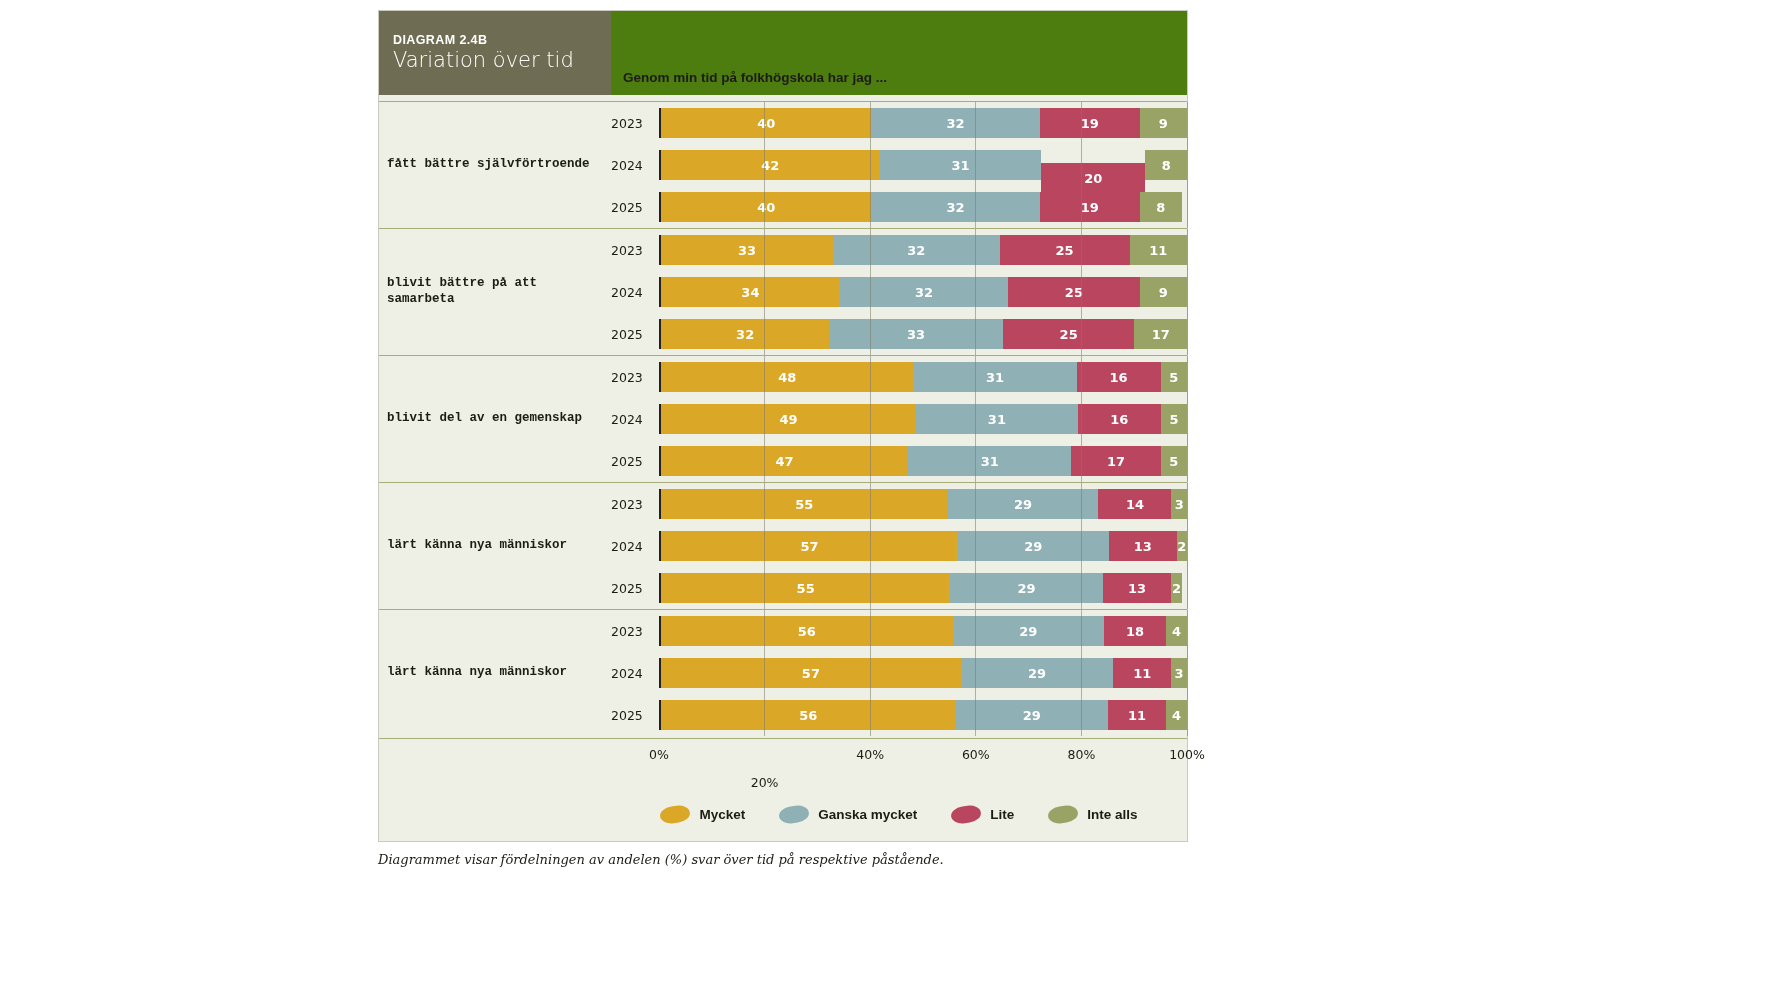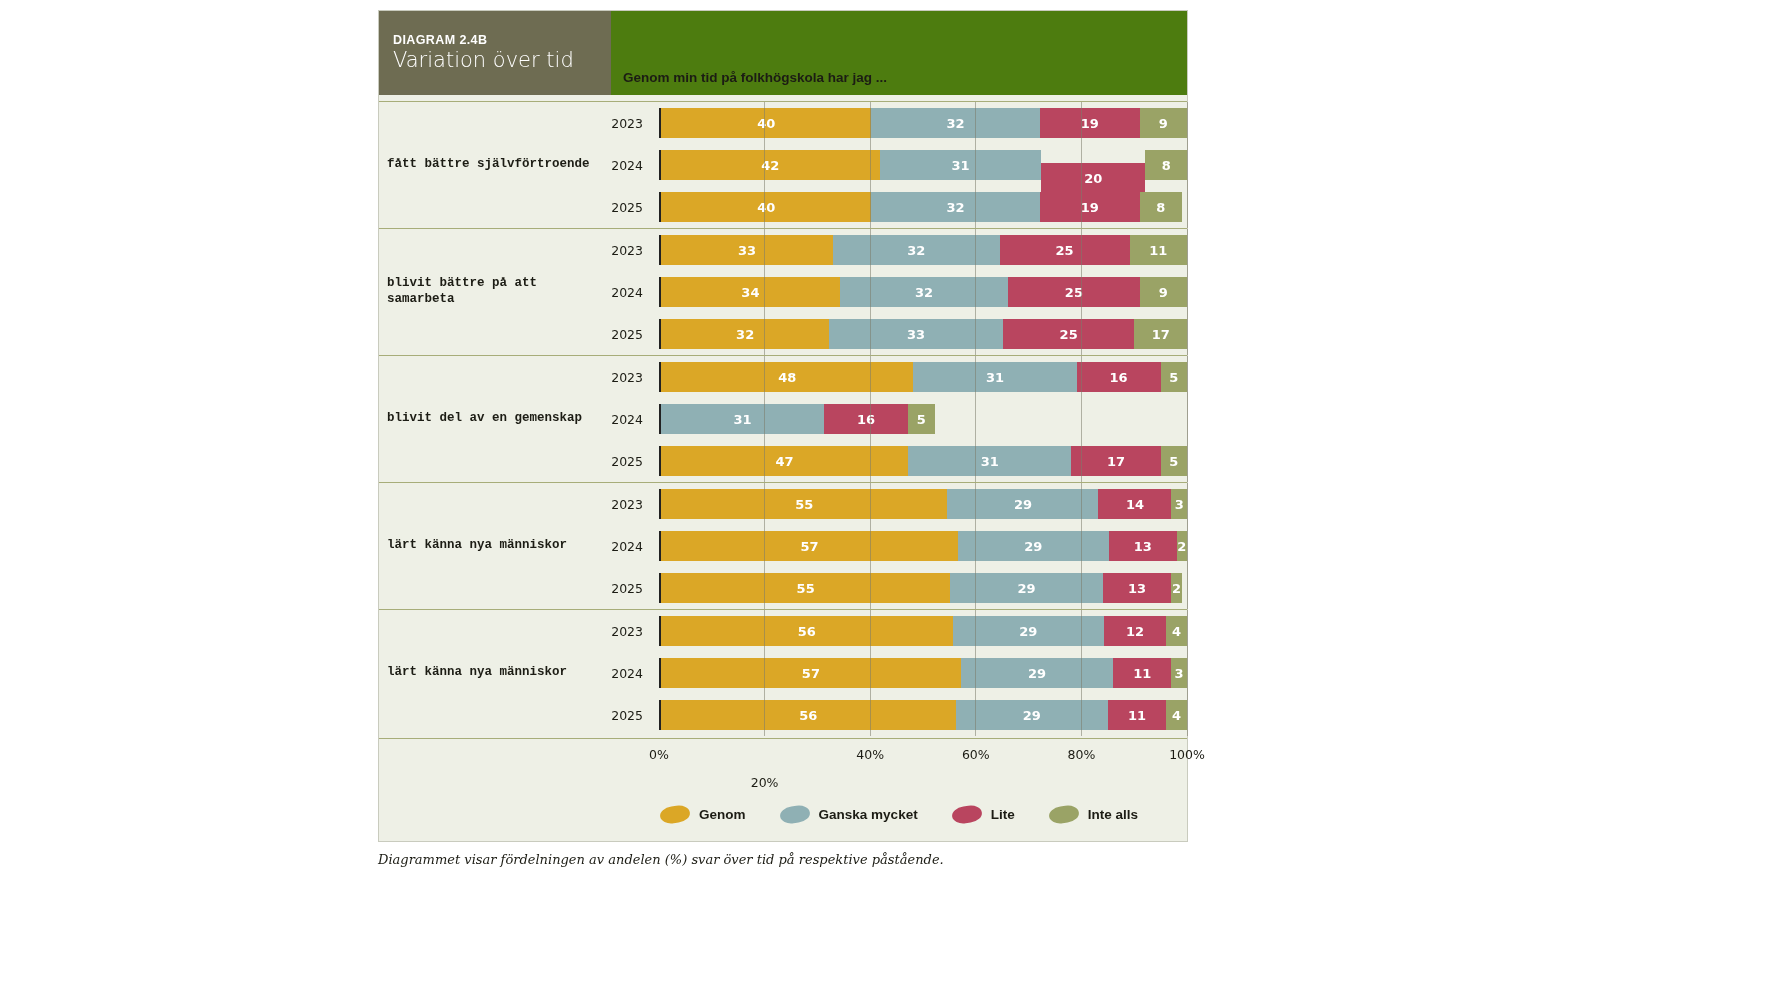--- a/index.html
+++ b/index.html
@@ -67,7 +67,7 @@
 
   .row { display:flex; align-items:center; height:42px; }
   .row-year {
-    flex: 0 0 48px; width:48px; text-align:right; padding-right:16px;
+    flex: 0 0 48px; width:48px; padding-right:8px;
     font-size:12.5px; color:#1c1c14;
     font-family:"DejaVu Sans", sans-serif;
   }

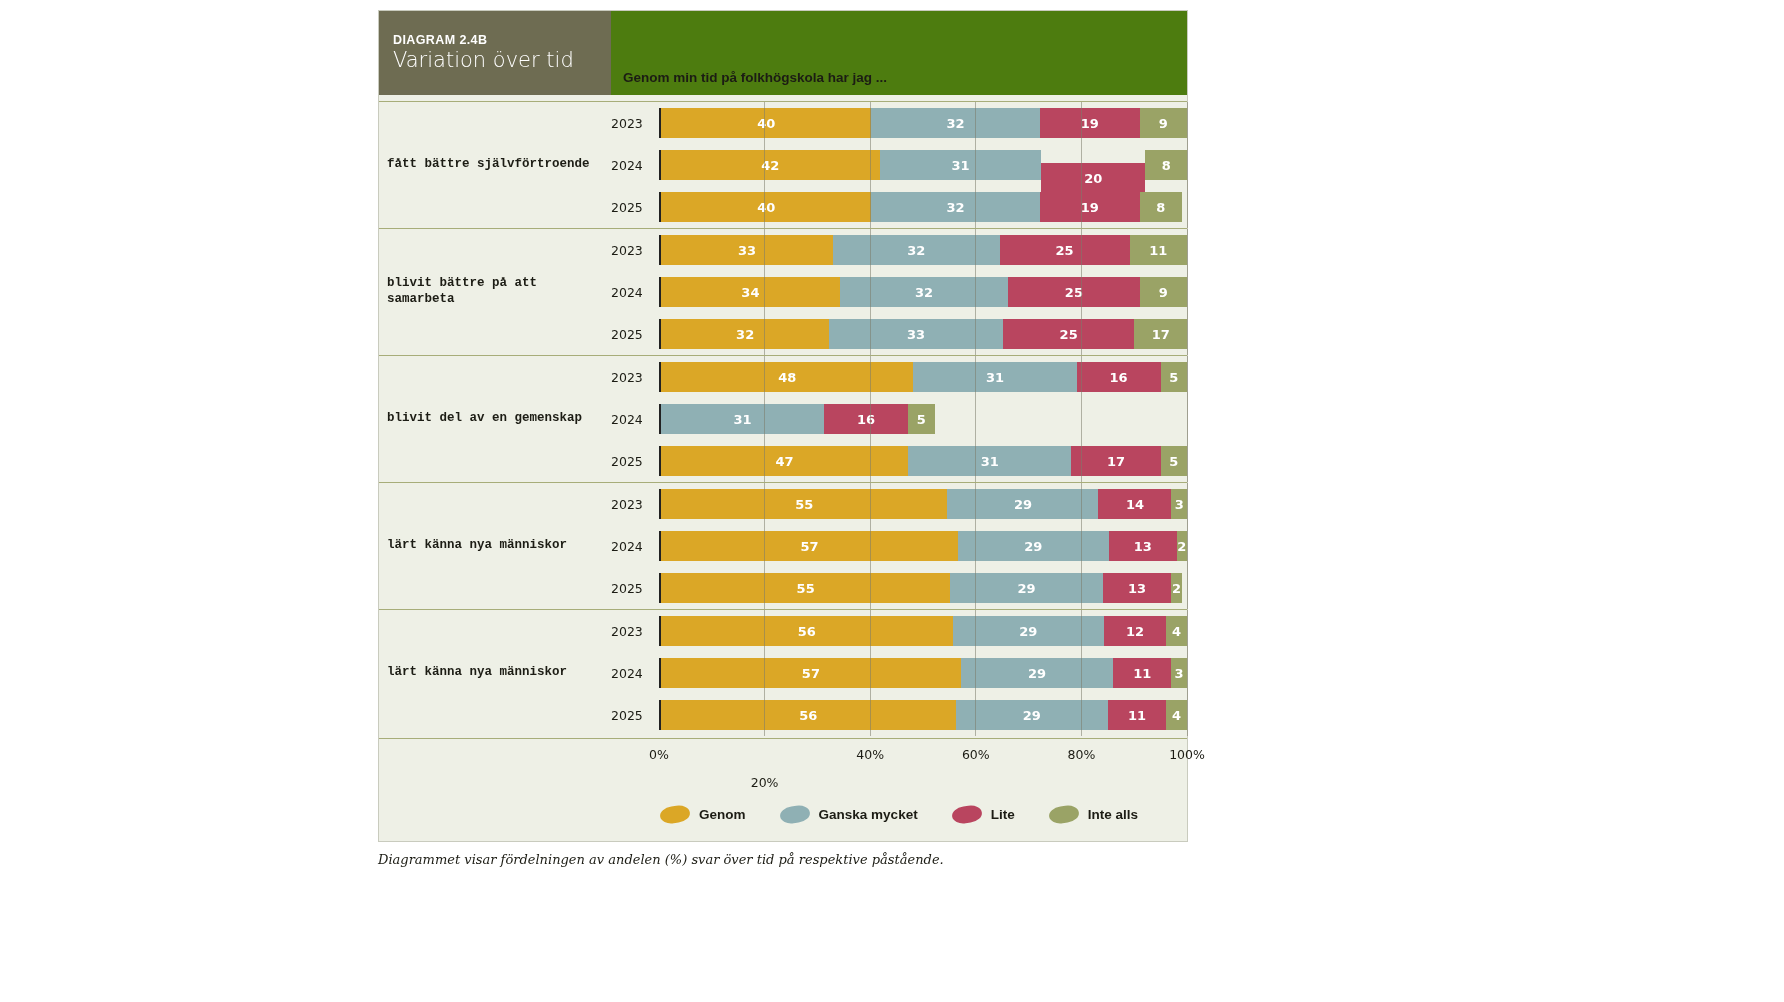--- a/index.html
+++ b/index.html
@@ -309,6 +309,9 @@
               <div class="row">
                 <div class="row-year">2024</div>
                 <div class="row-bar">
+                  <div class="seg s0" style="width: 49%;">
+                    <span>49</span>
+                  </div>
                   <div class="seg s1" style="width: 31%;">
                     <span>31</span>
                   </div>

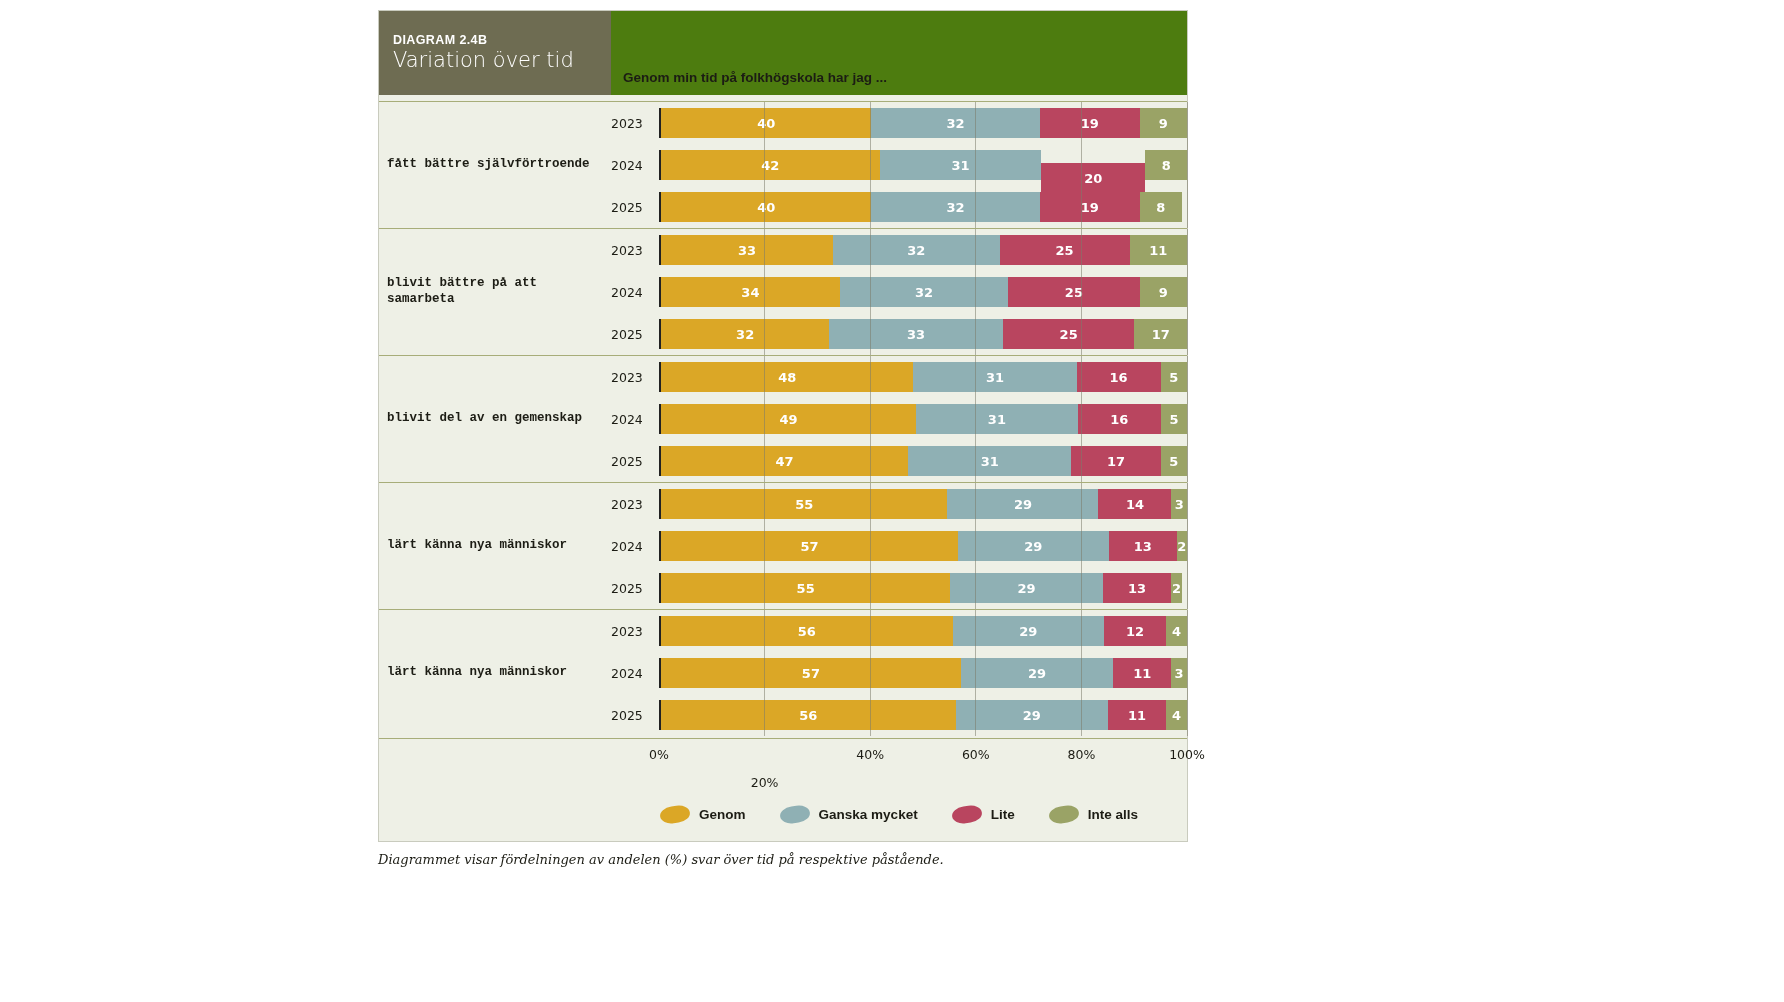--- a/index.html
+++ b/index.html
@@ -429,7 +429,7 @@
                     <span>29</span>
                   </div>
                   <div class="seg s2" style="width: 12%;">
-                    <span>12</span>
+                    <span>18</span>
                   </div>
                   <div class="seg s3" style="width: 4%;">
                     <span>4</span>

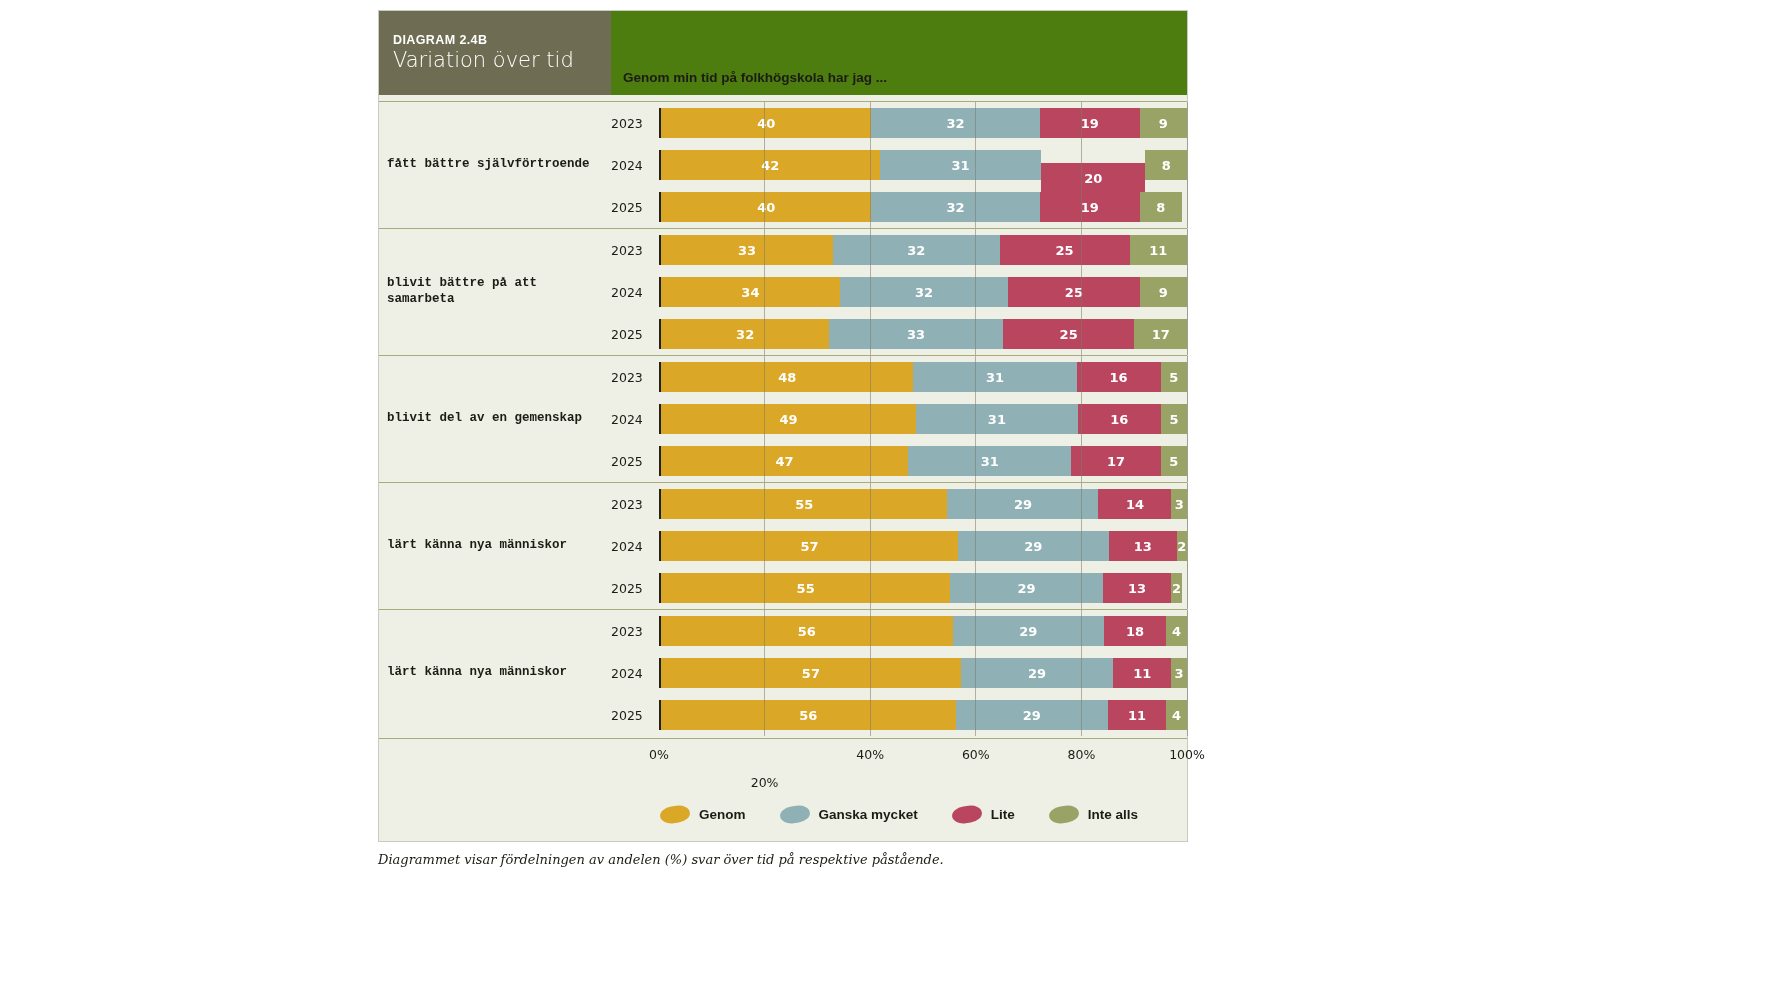--- a/index.html
+++ b/index.html
@@ -496,7 +496,7 @@
       <div class="legend" id="legend">
           <div class="leg-item">
             <div class="leg-mark m0"></div>
-            <div class="leg-text">Genom</div>
+            <div class="leg-text">Mycket</div>
           </div>
           <div class="leg-item">
             <div class="leg-mark m1"></div>

